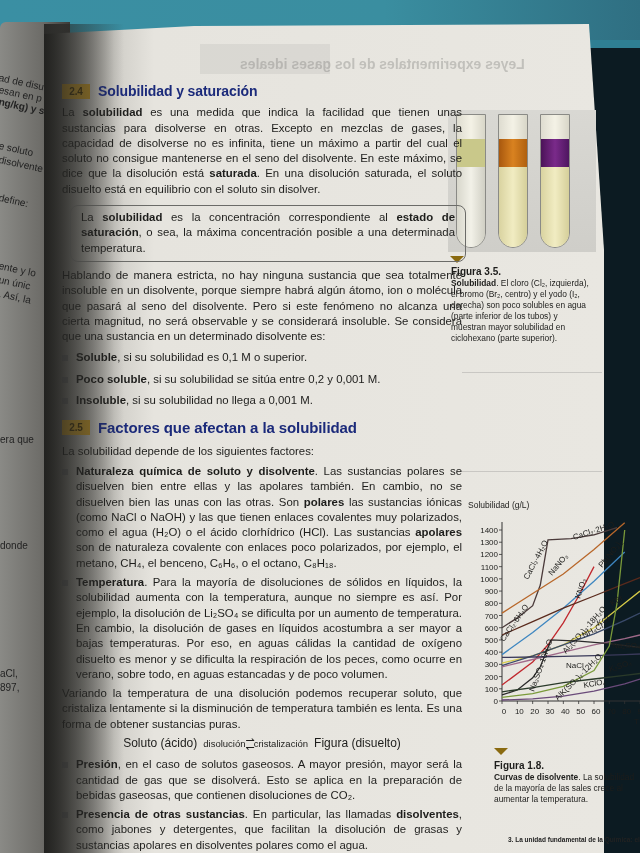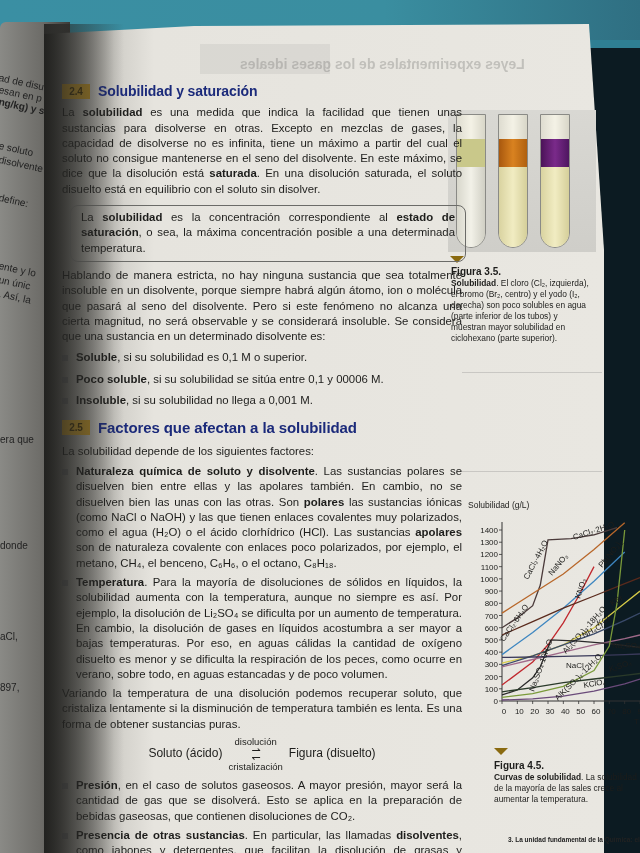--- a/index.html
+++ b/index.html
@@ -272,7 +272,7 @@
   <p class="para">Hablando de manera estricta, no hay ninguna sustancia que sea totalmente insoluble en un disolvente, porque siempre habrá algún átomo, ion o molécula que pasará al seno del disolvente. Pero si este fenómeno no alcanza una cierta magnitud, no será observable y se considerará insoluble. Se considera que una sustancia en un determinado disolvente es:</p>
   <ul class="sq">
     <li><b>Soluble</b><span>, si su solubilidad es 0,1 M o superior.</span></li>
-    <li><b>Poco soluble</b><span>, si su solubilidad se sitúa entre 0,1 y 00006 M.</span></li>
+    <li><b>Poco soluble</b><span>, si su solubilidad se sitúa entre 0,2 y 0,001 M.</span></li>
     <li><b>Insoluble</b><span>, si su solubilidad no llega a 0,001 M.</span></li>
   </ul>
 

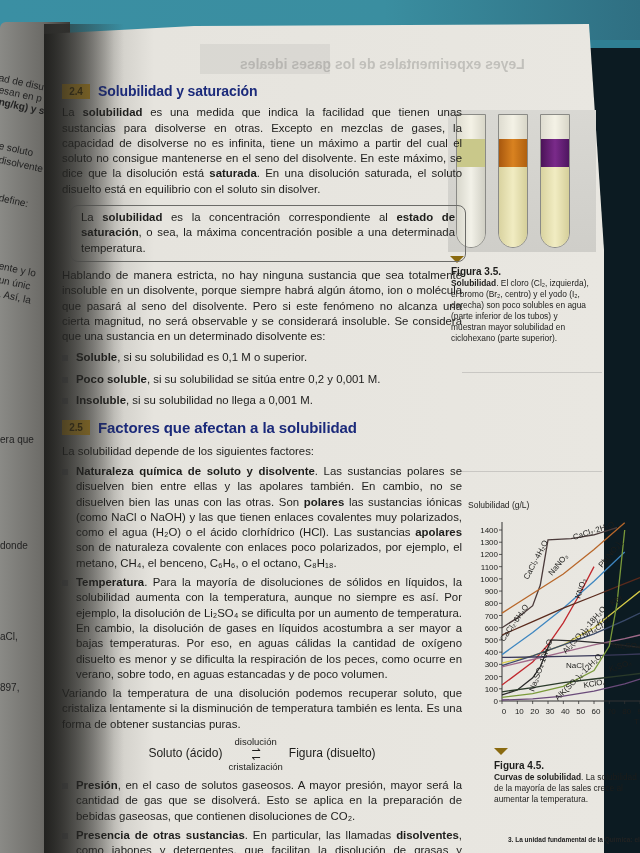--- a/index.html
+++ b/index.html
@@ -134,7 +134,7 @@
   <div class="left-frag" style="top:266px;">. Así, la</div>
   <div class="left-frag flat" style="top:412px;">era que</div>
   <div class="left-frag flat" style="top:518px;text-align:right;">donde</div>
-  <div class="left-frag flat" style="top:609px;">aCl,</div>
+  <div class="left-frag flat" style="top:646px;">aCl,</div>
   <div class="left-frag flat" style="top:660px;">897,</div>
 </div>
 

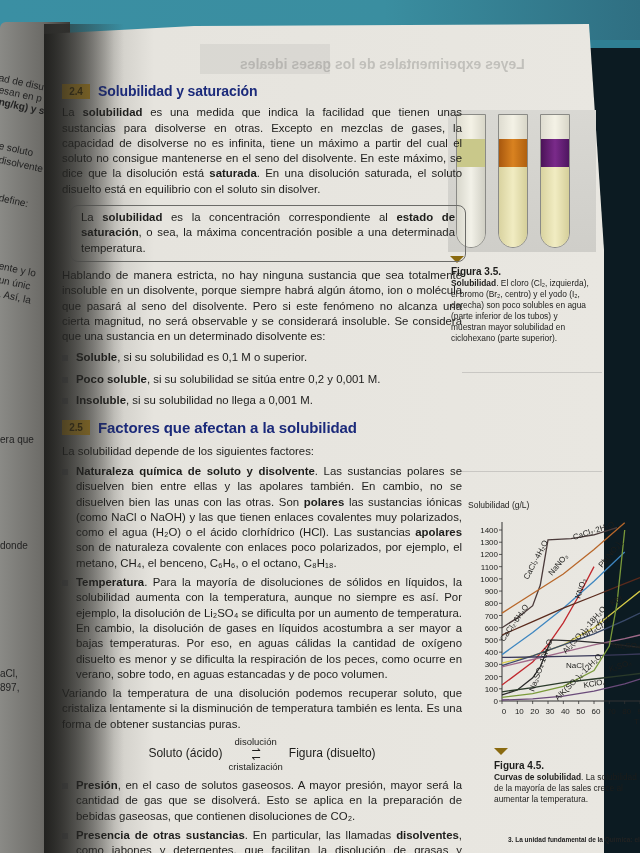--- a/index.html
+++ b/index.html
@@ -77,7 +77,7 @@
     display: flex; align-items: center; justify-content: center; gap: 6px; margin: 4px 0 6px 0;
     font-size: 12px;
   }
-  .eq .arrows { display: flex; flex-direction: column; align-items: center; font-size: 9.5px; line-height: 11px; }
+  .eq .arrows { display: flex; align-items: center; font-size: 9.5px; line-height: 11px; }
   .eq .arrow-line { font-size: 11px; line-height: 7px; letter-spacing: -1px; }
   b { font-weight: bold; }
 

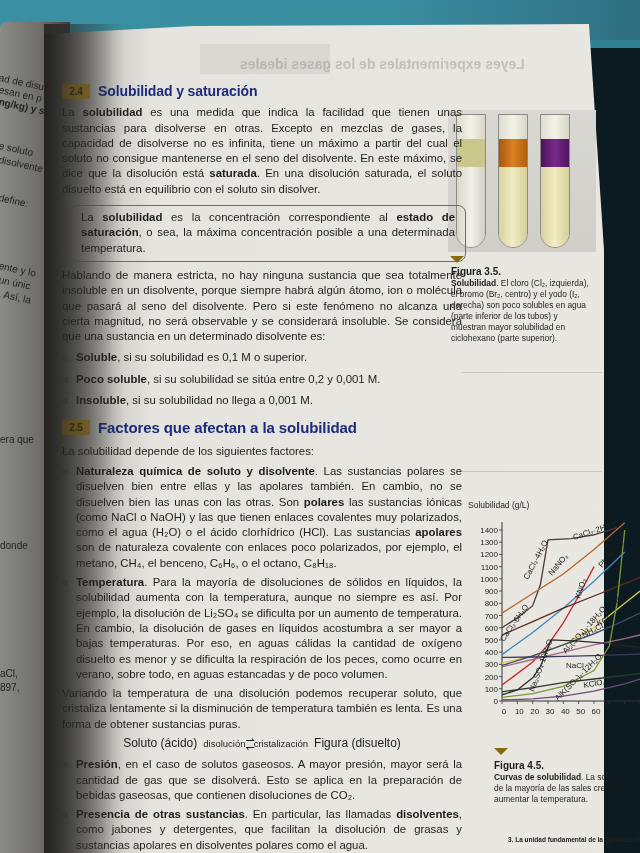--- a/index.html
+++ b/index.html
@@ -254,7 +254,7 @@
 
 <div class="fig-marker" style="left:494px;top:748px;"></div>
 <div class="caption" style="left:494px;top:760px;width:146px;">
-  <span class="fig-label">Figura 4.5.</span>
+  <span class="fig-label">Figura 1.8.</span>
   <b>Curvas de solubilidad</b><span>. La solubilidad de la mayoría de las sales crece al aumentar la temperatura.</span>
 </div>
 

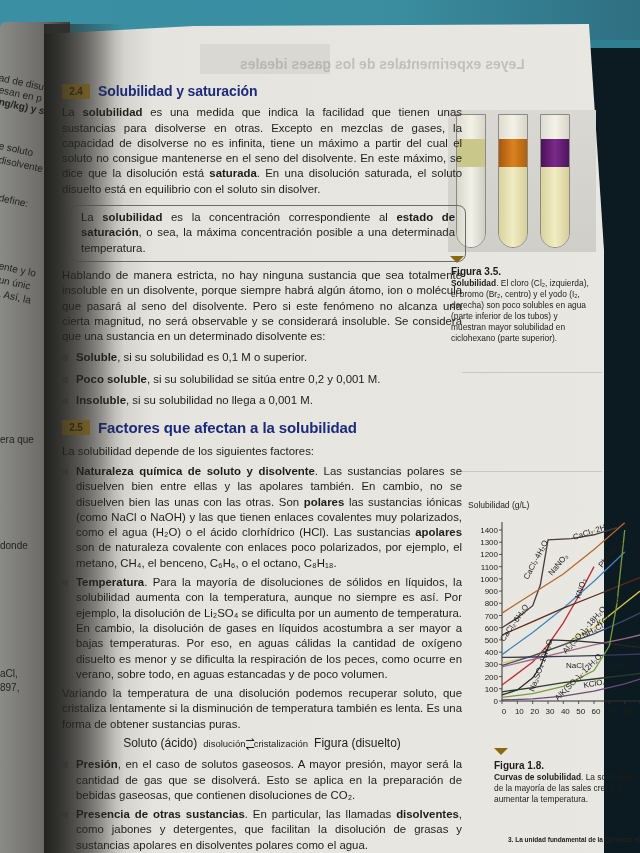--- a/index.html
+++ b/index.html
@@ -255,7 +255,7 @@
 <div class="fig-marker" style="left:494px;top:748px;"></div>
 <div class="caption" style="left:494px;top:760px;width:146px;">
   <span class="fig-label">Figura 1.8.</span>
-  <b>Curvas de solubilidad</b><span>. La solubilidad de la mayoría de las sales crece al aumentar la temperatura.</span>
+  <b>Curvas de disolvente</b><span>. La solubilidad de la mayoría de las sales crece al aumentar la temperatura.</span>
 </div>
 
 <div class="page-footer">3. La unidad fundamental de la Química: el mol</div>

